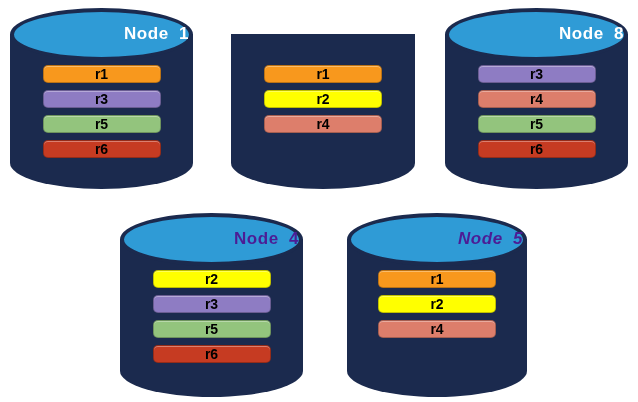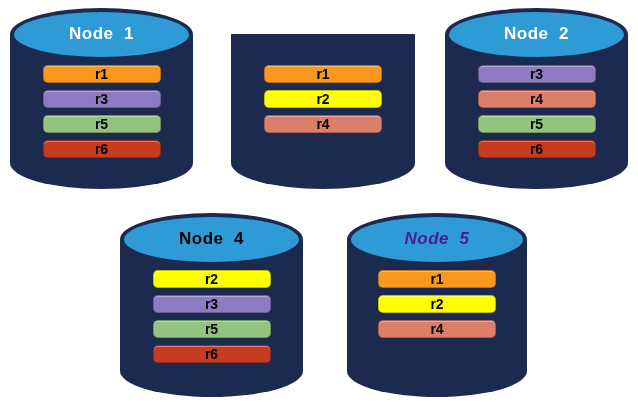--- a/index.html
+++ b/index.html
@@ -36,7 +36,7 @@
     box-sizing: border-box;
     display: flex;
     align-items: center;
-    justify-content: center;
+    justify-content: flex-end;
     z-index: 2;
   }
   .cyl-title {

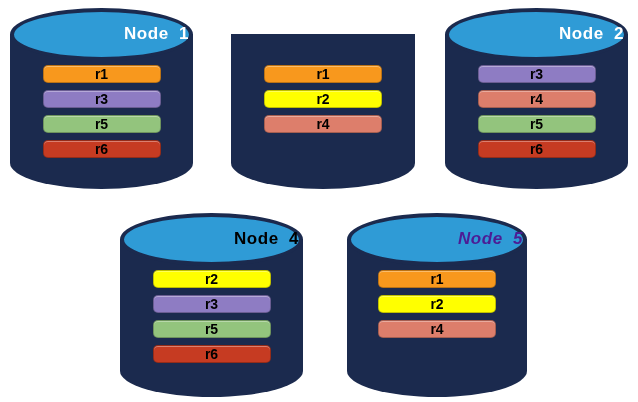--- a/index.html
+++ b/index.html
@@ -116,7 +116,7 @@
     <div class="cylinder" style="left: 445px; top: 8px; width: 183px; height: 181px;">
     <div class="cyl-body" style="background: rgb(27, 42, 78);"></div>
     <div class="cyl-top" style="background: rgb(47, 155, 214); border-color: rgb(27, 42, 78);">
-      <span class="cyl-title" style="color: rgb(255, 255, 255);">Node  2</span>
+      <span class="cyl-title" style="color: rgb(255, 255, 255);">Node  8</span>
     </div>
     <div class="bars">
         <div class="bar" style="background: rgb(142, 124, 195);">

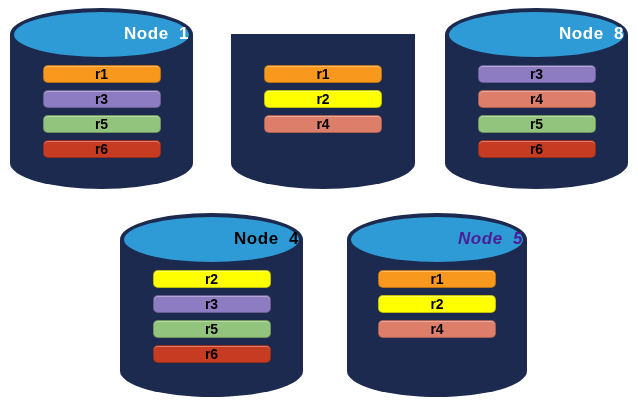--- a/index.html
+++ b/index.html
@@ -136,7 +136,7 @@
     <div class="cylinder" style="left: 120px; top: 213px; width: 183px; height: 184px;">
     <div class="cyl-body" style="background: rgb(27, 42, 78);"></div>
     <div class="cyl-top" style="background: rgb(47, 155, 214); border-color: rgb(27, 42, 78);">
-      <span class="cyl-title" style="color: #000000;">Node  4</span>
+      <span class="cyl-title" style="color: #4c1d95;">Node  4</span>
     </div>
     <div class="bars">
         <div class="bar" style="background: rgb(255, 255, 0);">

